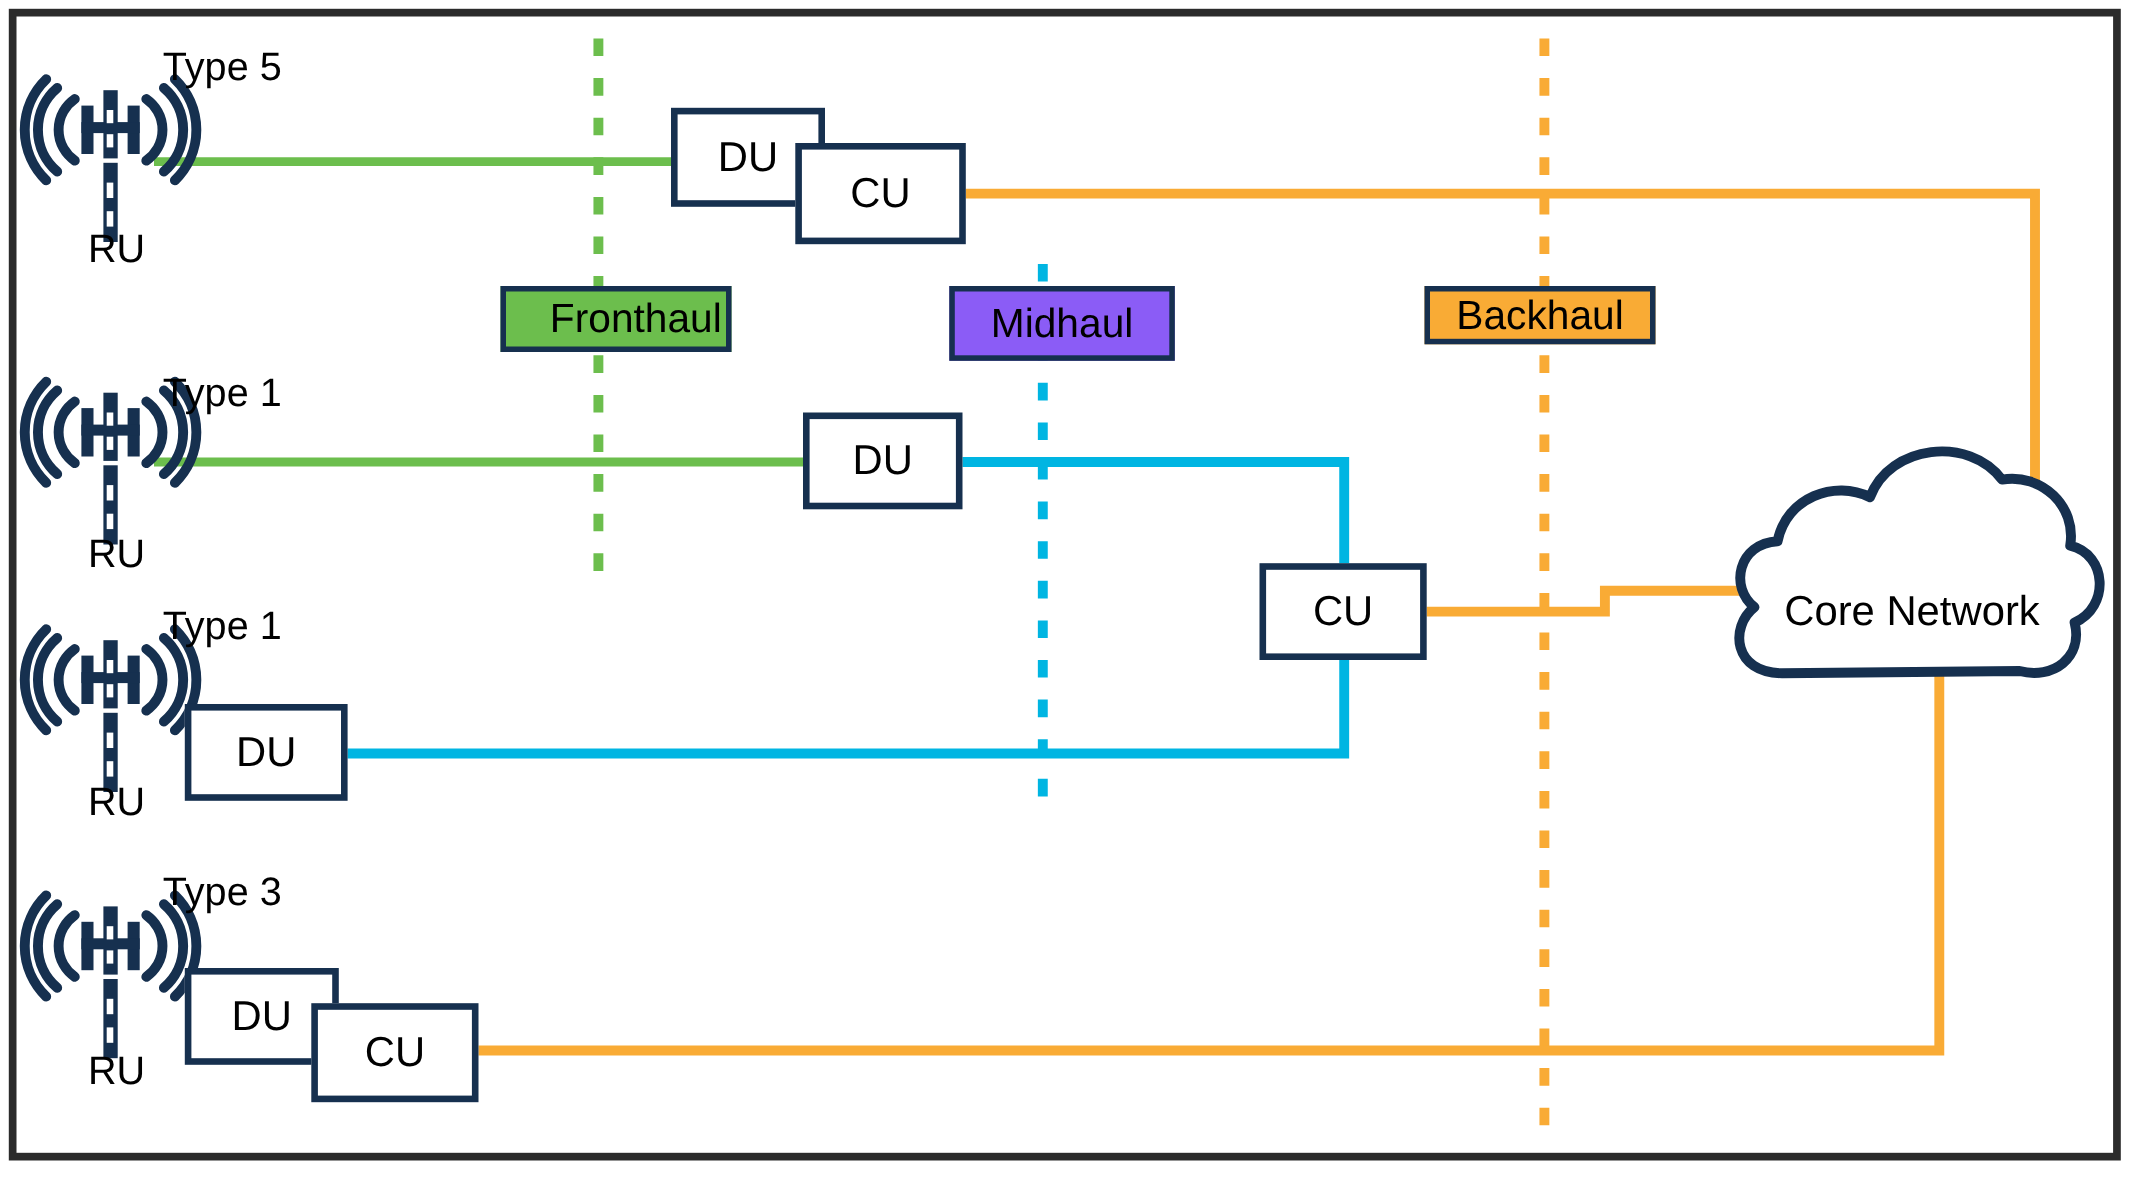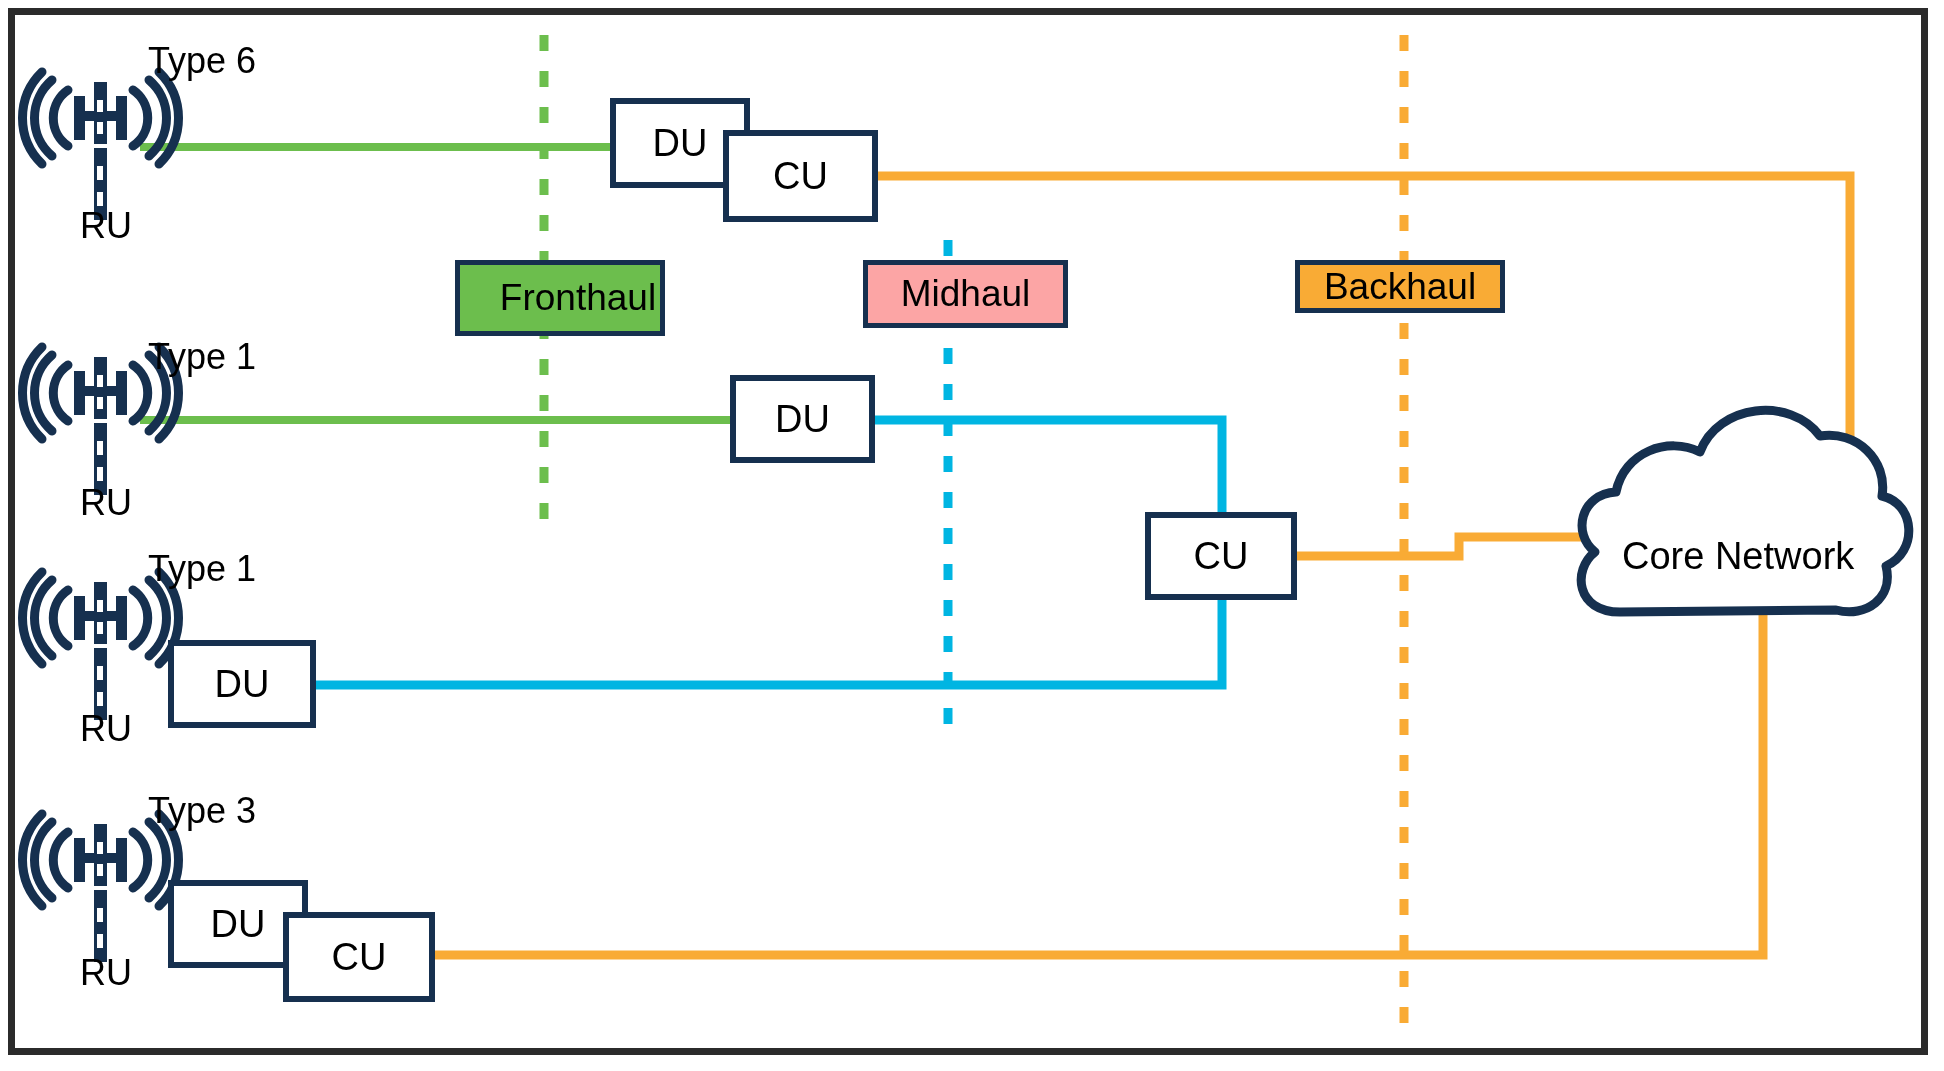--- a/index.html
+++ b/index.html
@@ -155,7 +155,7 @@
     <span>Backhaul</span>
   </div>
 
-  <div class="text-label" style="left:148px; top:40px;">Type 6</div>
+  <div class="text-label" style="left:148px; top:40px;">Type 5</div>
   <div class="text-label" style="left:80px; top:205px;">RU</div>
   <div class="node-box" style="left:610px; top:98px; width:140px; height:90px; z-index:1;">
     <span>DU</span>

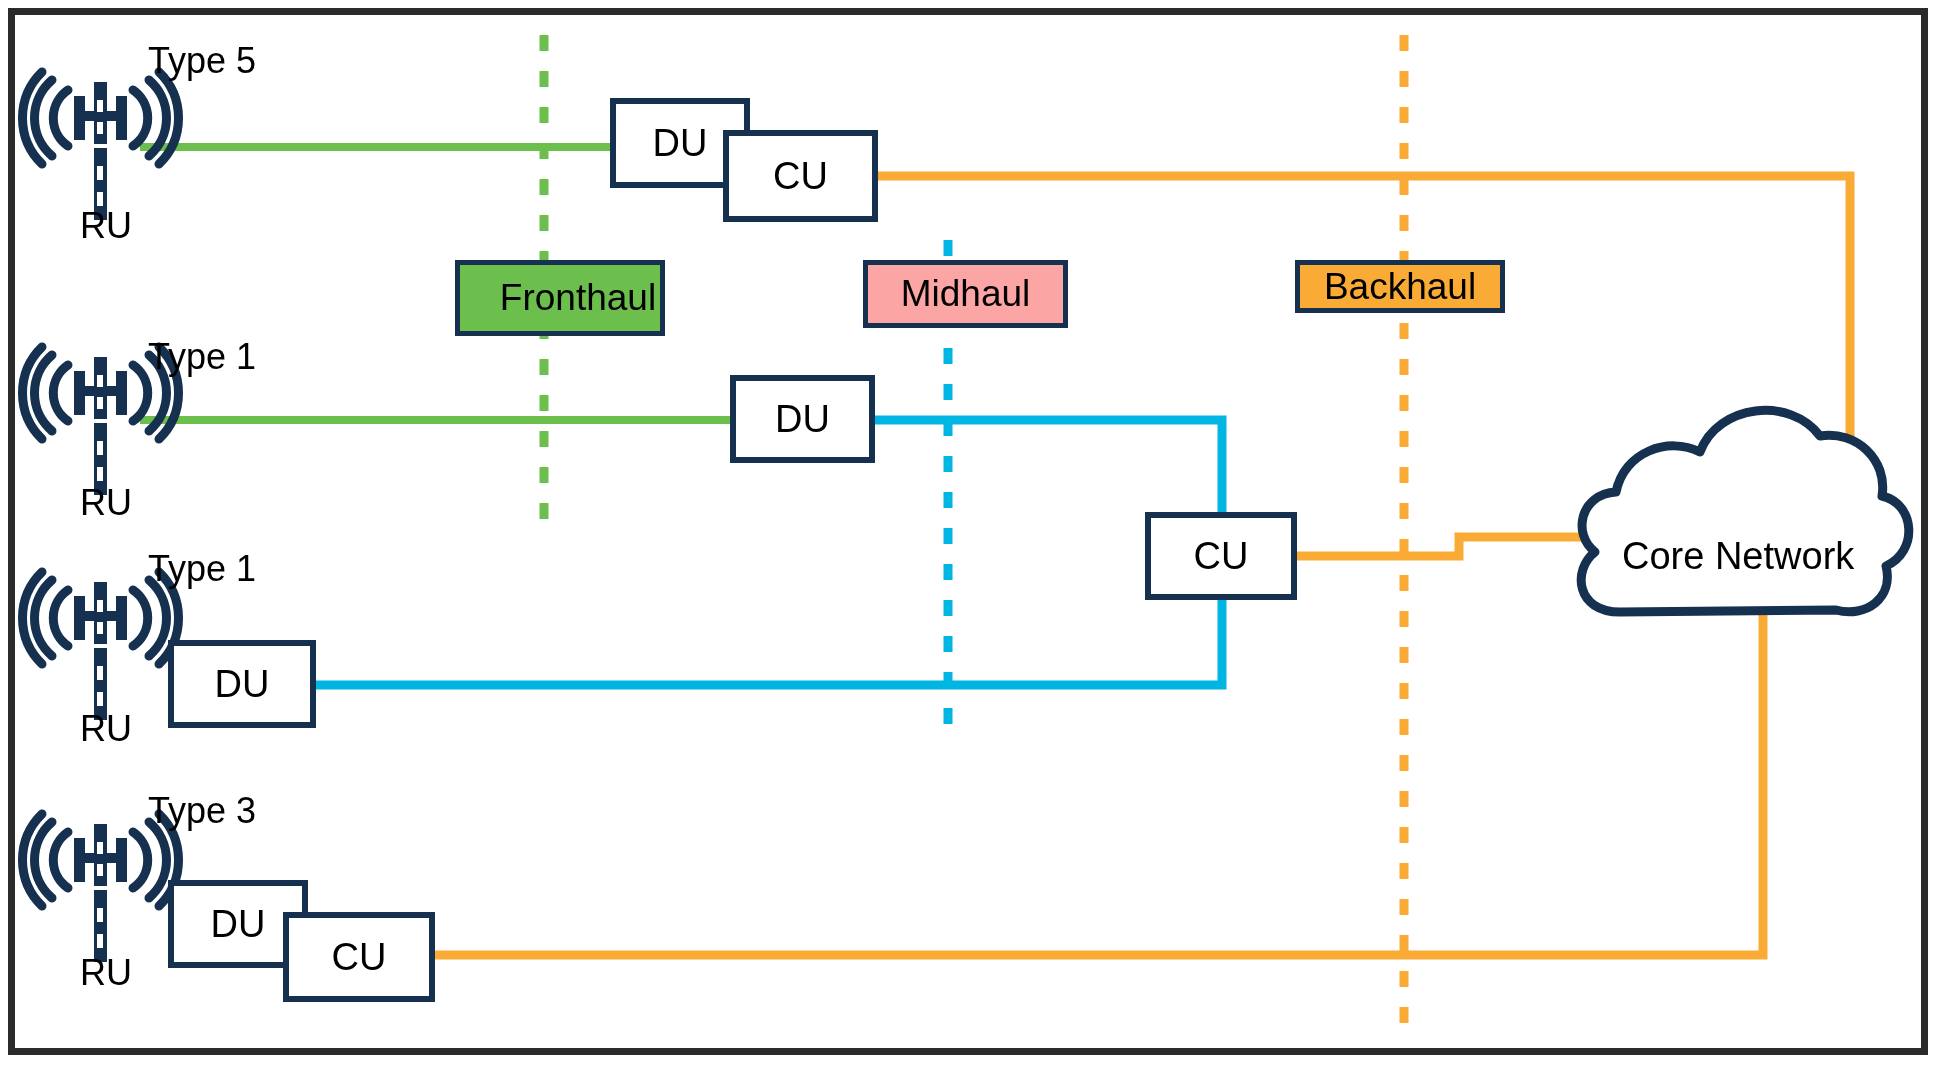--- a/index.html
+++ b/index.html
@@ -145,7 +145,7 @@
       </g>
   </svg>
 
-  <div class="haul-box" style="left:455px; top:260px; width:210px; height:76px; background:#6CBE4D;padding-left:36px;">
+  <div class="haul-box" style="left:455px; top:260px; width:210px; height:60px; background:#6CBE4D;padding-left:36px;">
     <span>Fronthaul</span>
   </div>
   <div class="haul-box" style="left:863px; top:260px; width:205px; height:68px; background:#fca5a5;">

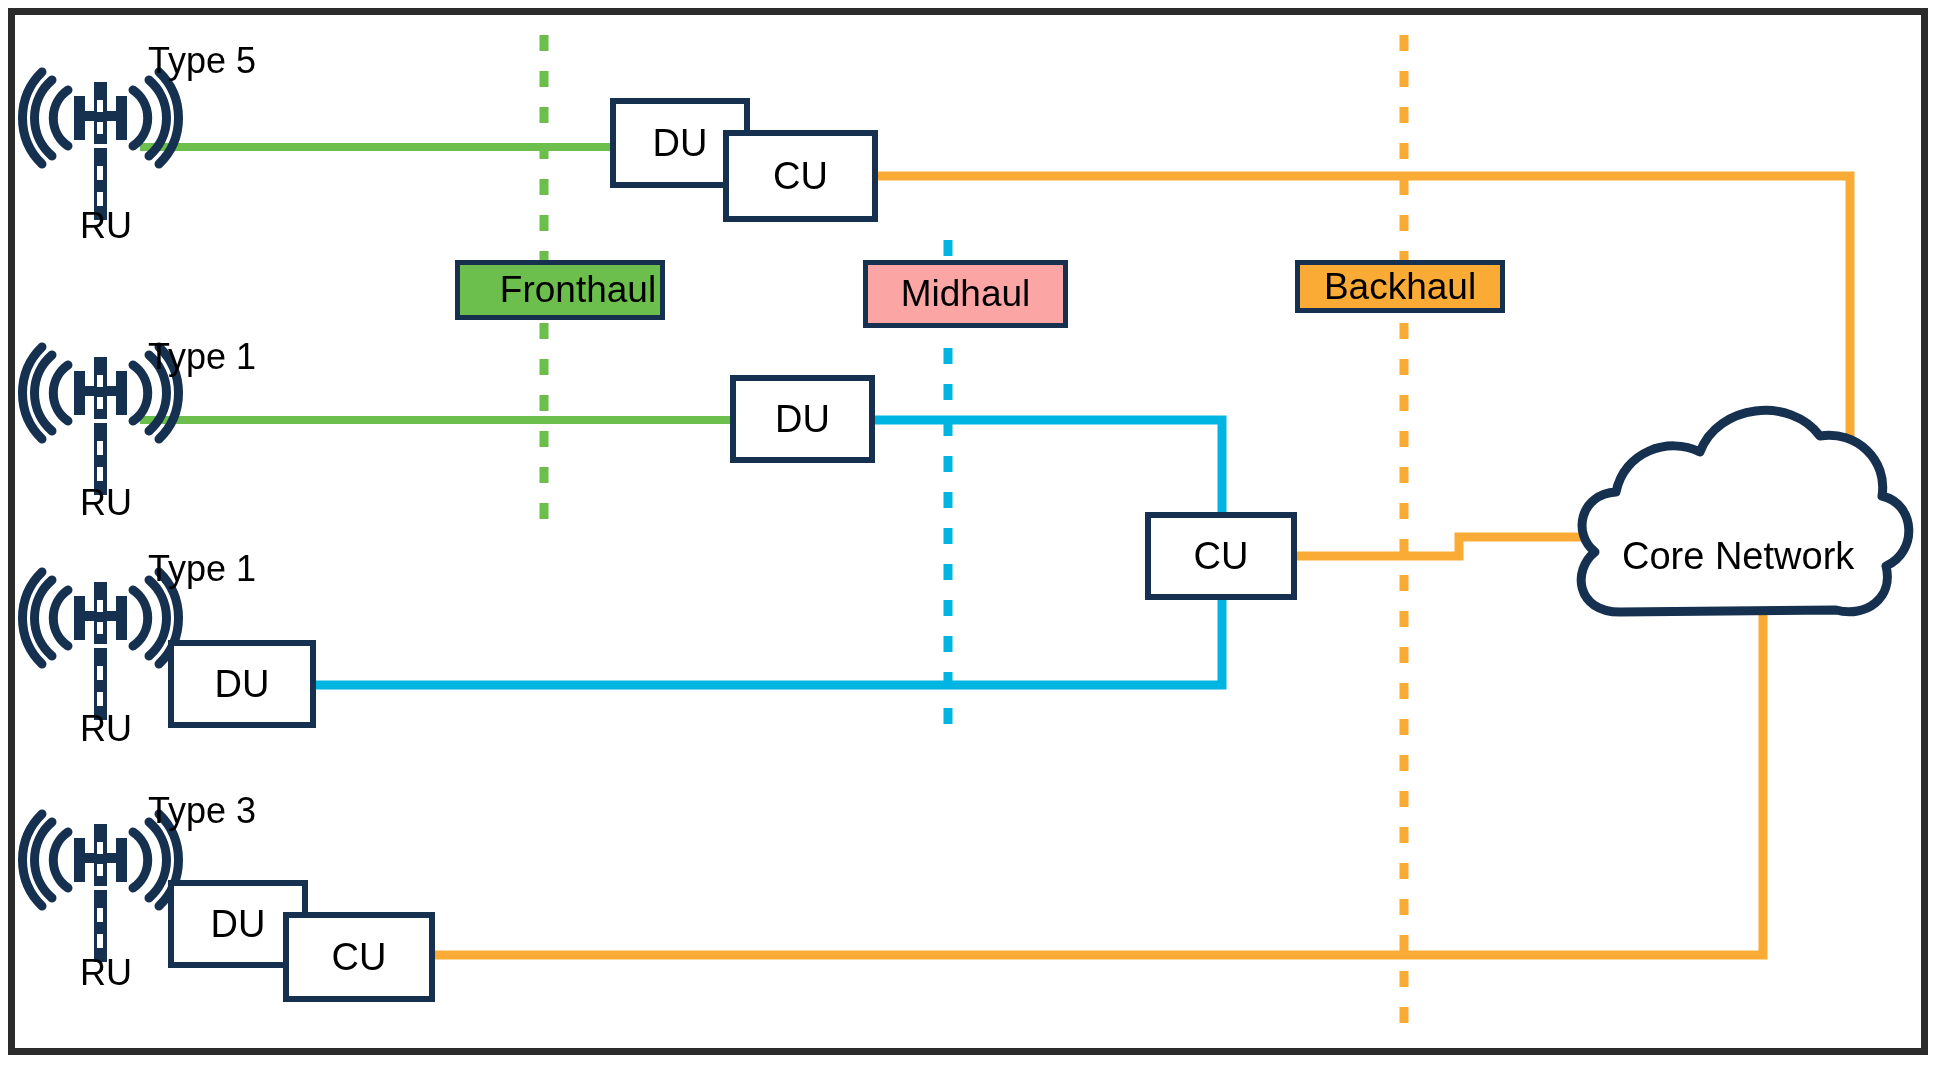--- a/index.html
+++ b/index.html
@@ -148,7 +148,7 @@
   <div class="haul-box" style="left:455px; top:260px; width:210px; height:60px; background:#6CBE4D;padding-left:36px;">
     <span>Fronthaul</span>
   </div>
-  <div class="haul-box" style="left:863px; top:260px; width:205px; height:68px; background:#fca5a5;">
+  <div class="haul-box" style="left:863px; top:260px; width:205px; height:68px; background:#8b5cf6;">
     <span>Midhaul</span>
   </div>
   <div class="haul-box" style="left:1295px; top:260px; width:210px; height:53px; background:#F9AB35;">

